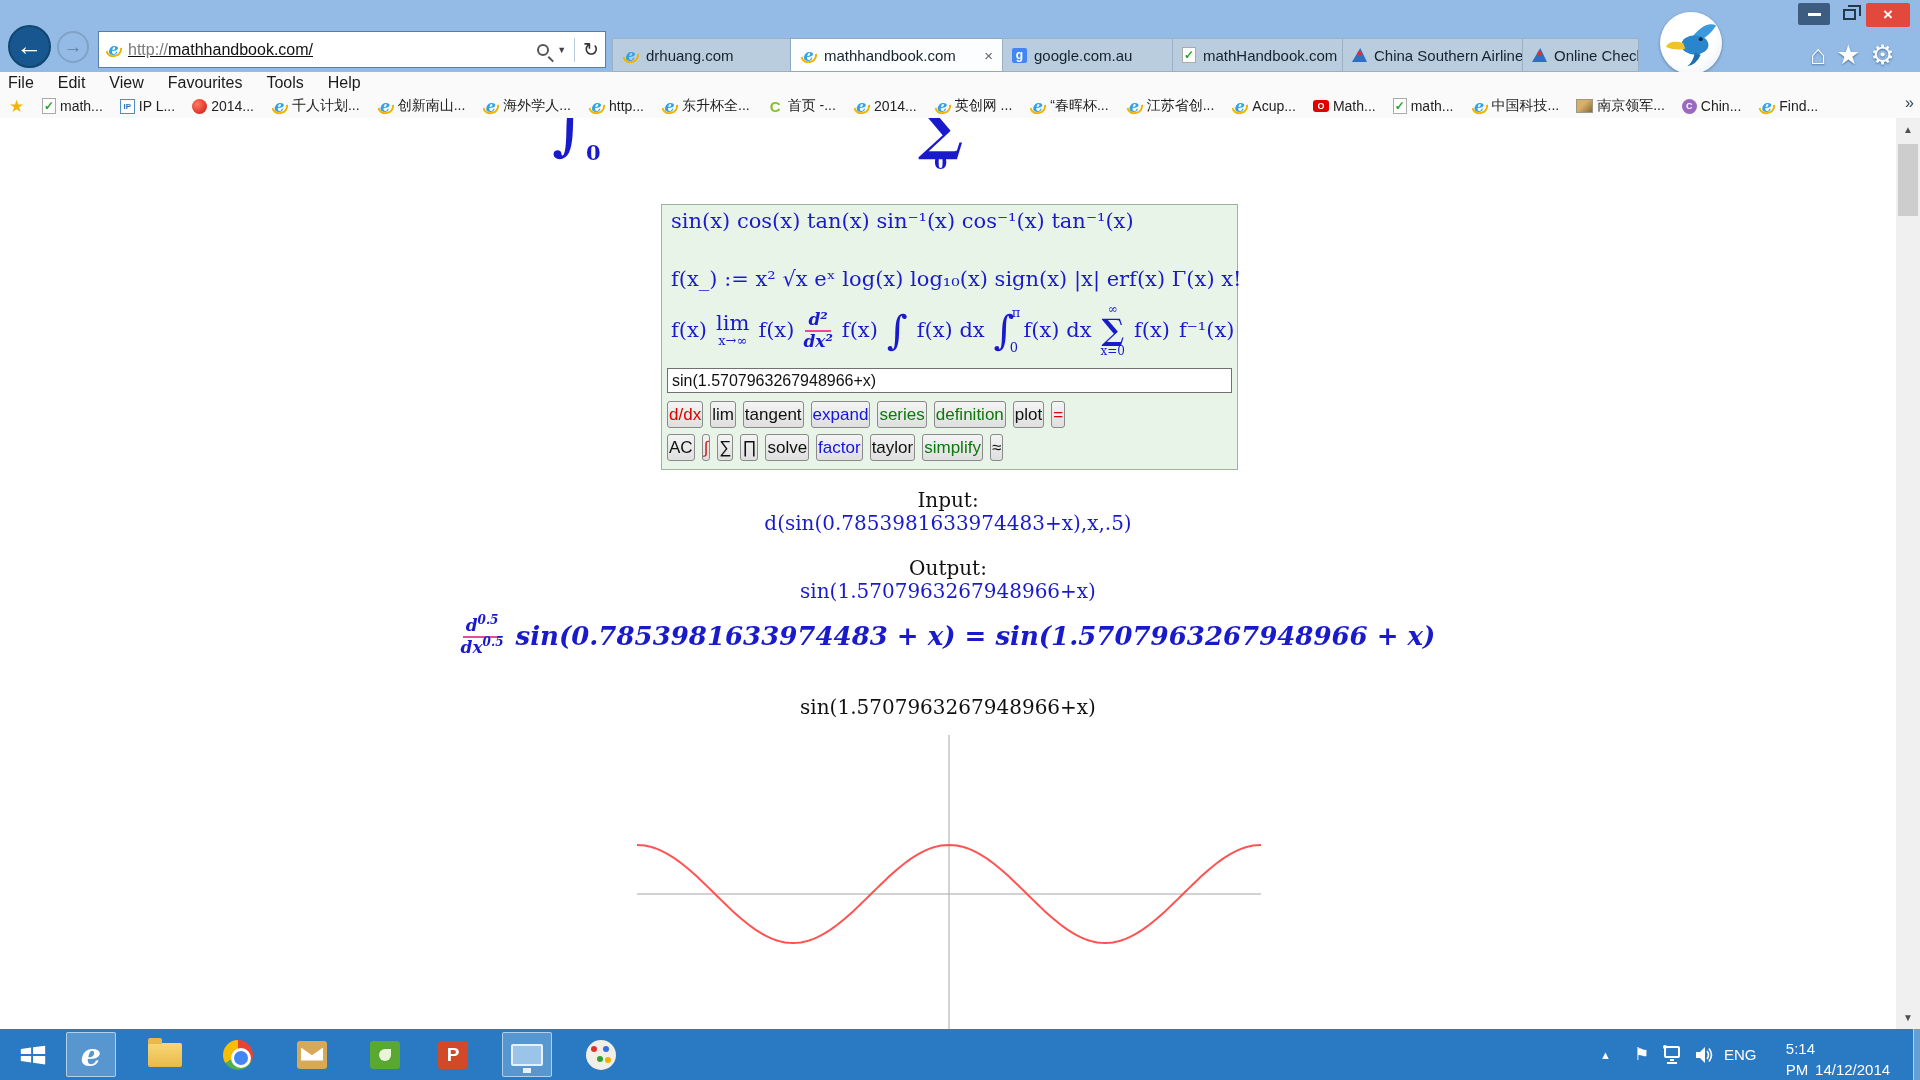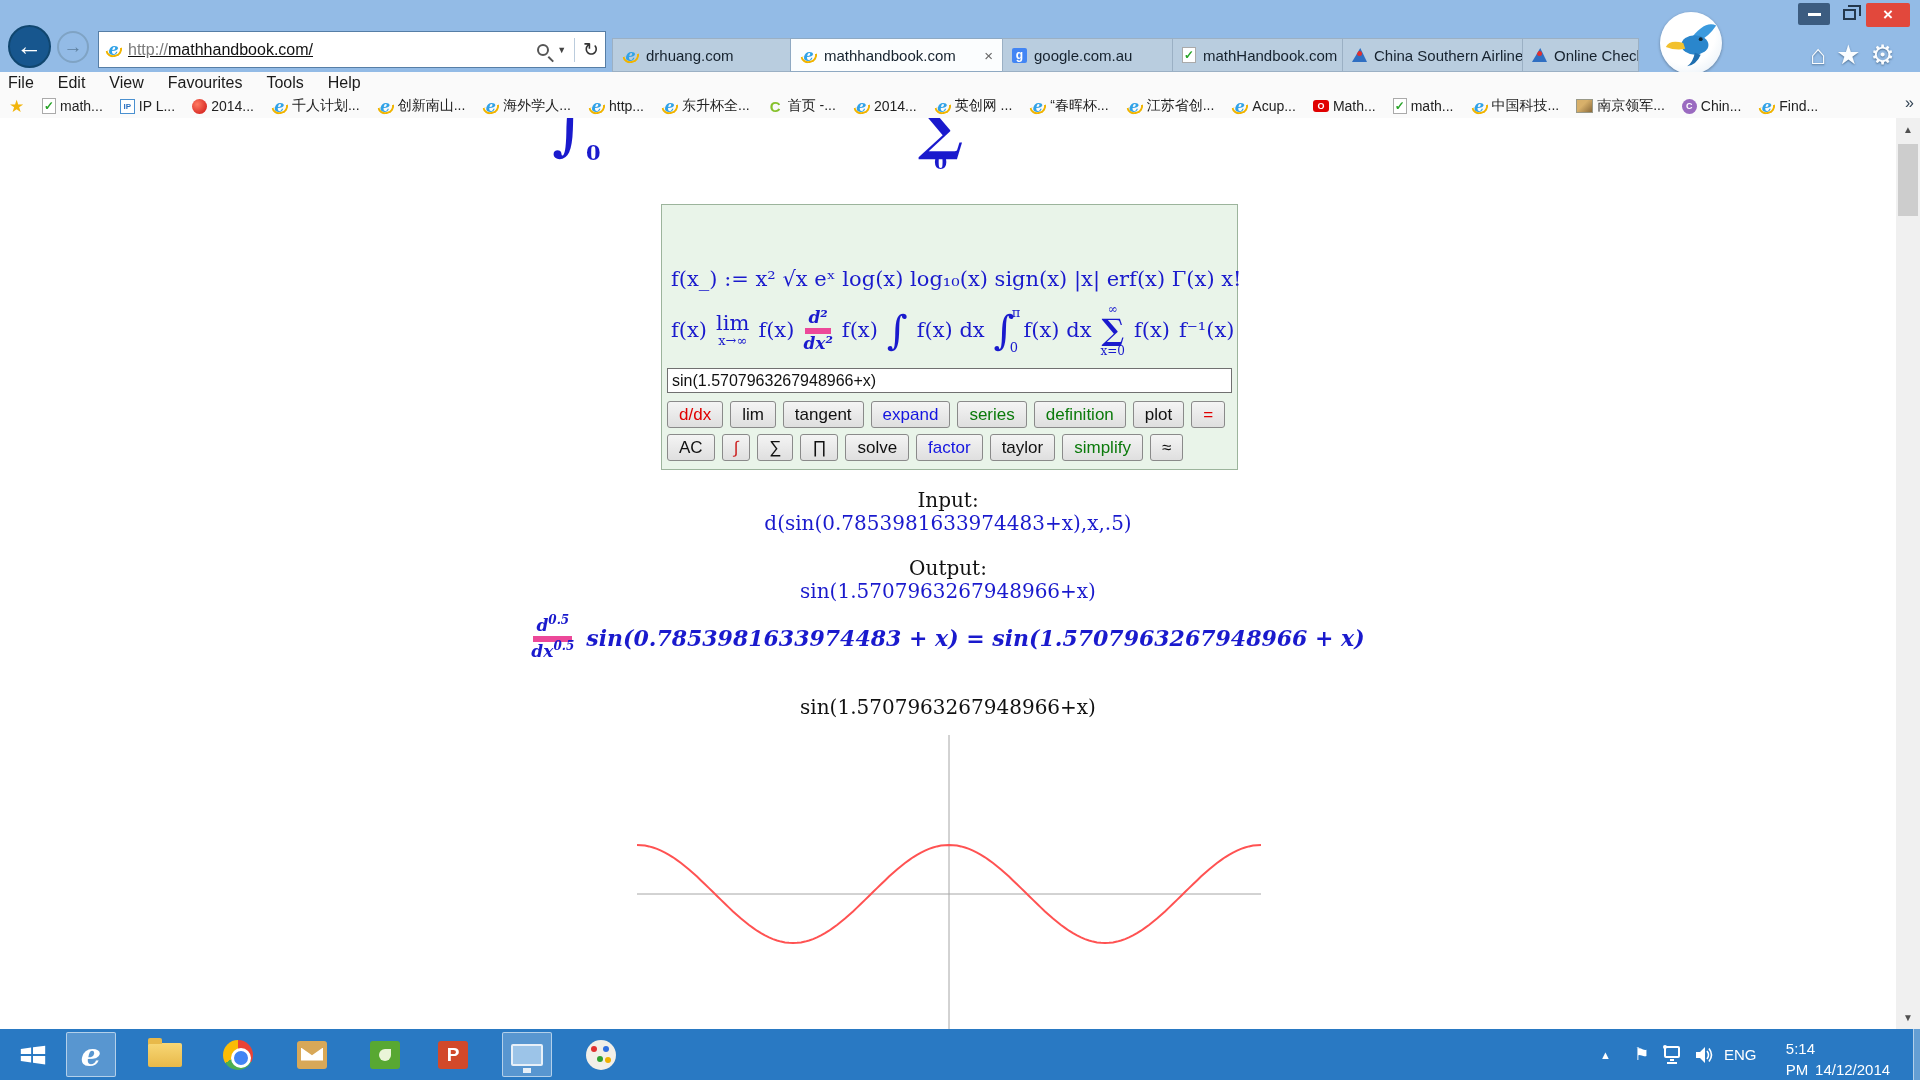--- a/index.html
+++ b/index.html
@@ -318,6 +318,7 @@
     <span class="remnant-sigma-sub blue">0</span>
 
     <div class="panel">
+      <div class="mline" style="top:4px">sin(x) cos(x) tan(x) sin⁻¹(x) cos⁻¹(x) tan⁻¹(x)</div>
       <div class="mline" style="top:62px">f(x_) := x²  √x  eˣ  log(x) log₁₀(x) sign(x) |x| erf(x) Γ(x) x!</div>
 
       <div class="row4">

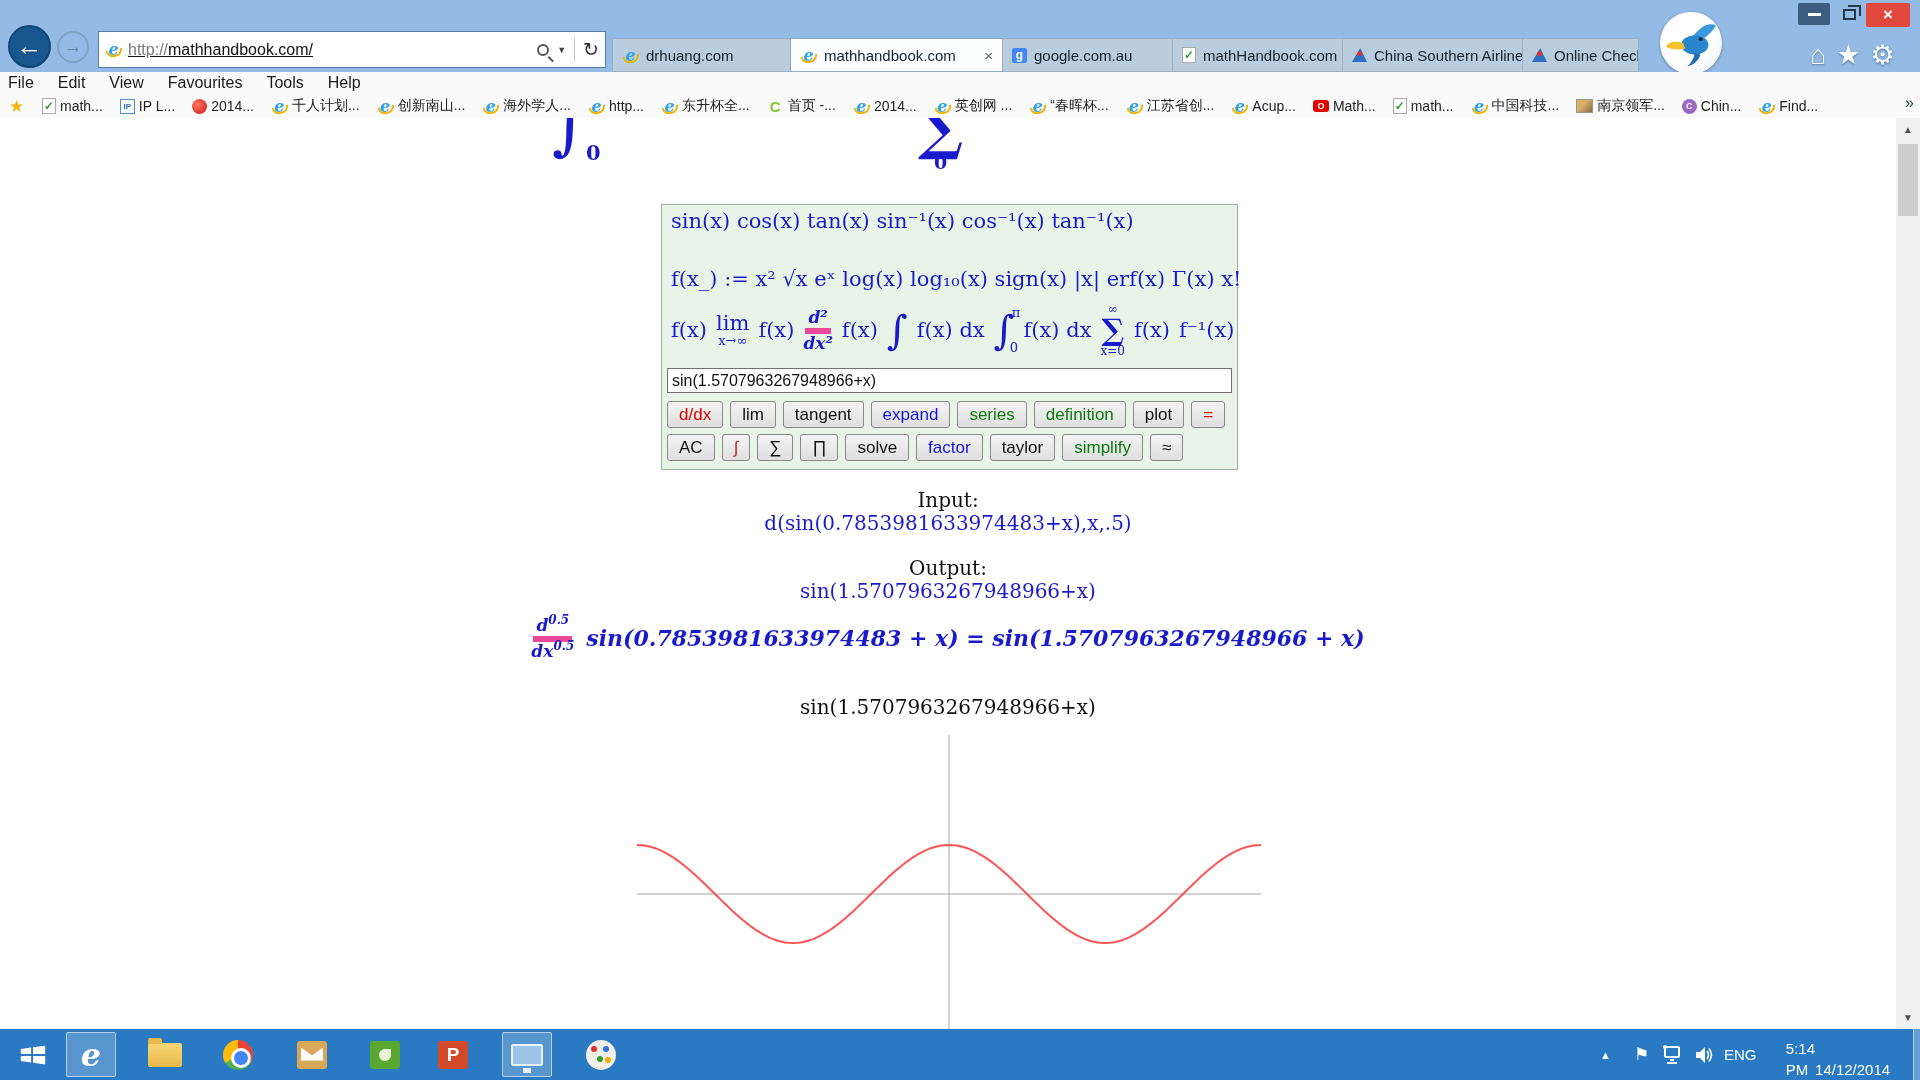--- a/index.html
+++ b/index.html
@@ -75,7 +75,7 @@
   .limblk{display:inline-flex;flex-direction:column;align-items:center;line-height:1;}
   .limblk .lo{font-size:13px;}
   .frac{display:inline-flex;flex-direction:column;align-items:center;line-height:1.1;font-style:italic;font-weight:bold;font-size:17px;}
-  .frac .num{border-bottom:6px solid #ec4899;padding:0 3px 1px;}
+  .frac .num{border-bottom:2px solid #ec4899;padding:0 3px 1px;}
   .intglyph{font-size:40px;line-height:1;font-weight:normal;}
   .intbounds{position:relative;font-size:40px;line-height:1;}
   .intbounds .s0{position:absolute;left:16px;bottom:-4px;font-size:13px;}

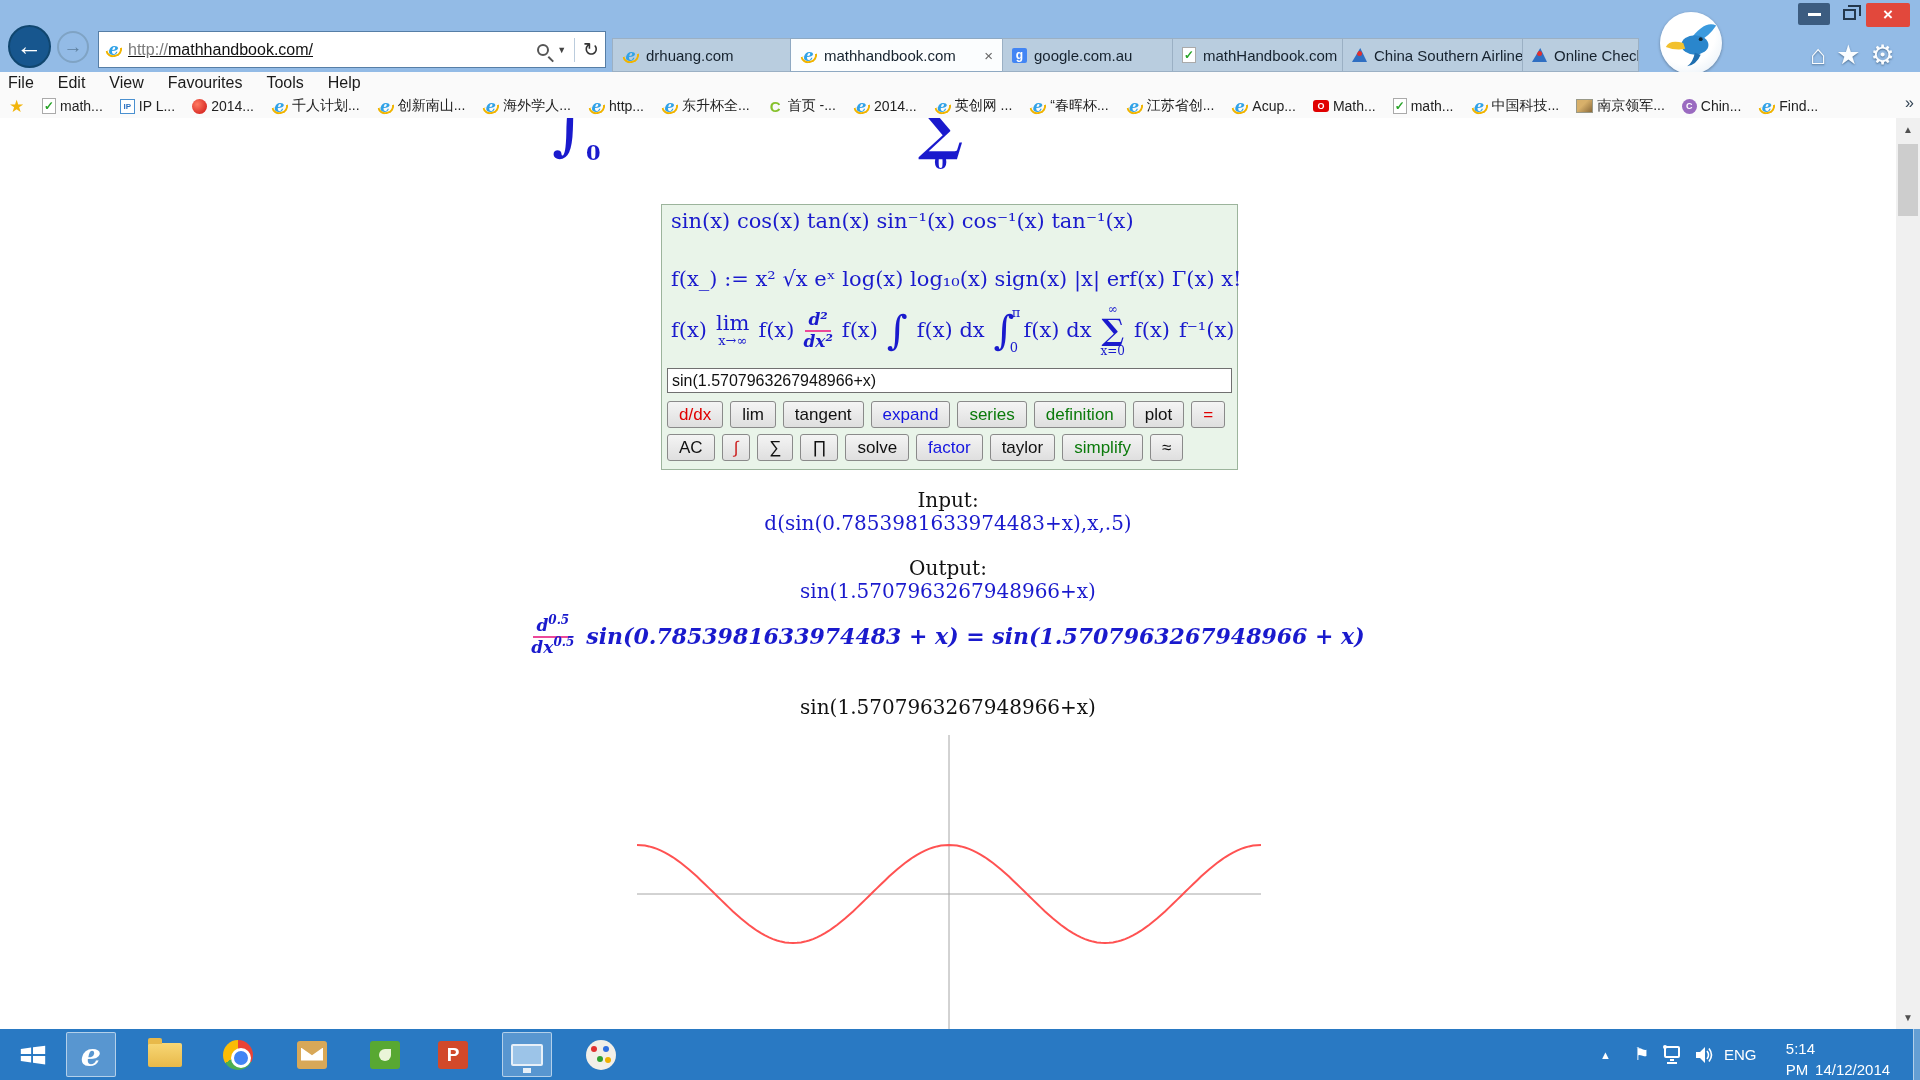--- a/index.html
+++ b/index.html
@@ -88,7 +88,7 @@
      font-family:"Liberation Sans",sans-serif;font-size:16px;padding:0 4px;background:#fff;color:#111;}
   .btnrow{position:absolute;left:5px;display:flex;gap:7px;}
   .btnrow1{top:196px;} .btnrow2{top:229px;}
-  .calc-btn{height:27px;padding:0 11px;font-family:"Liberation Sans",sans-serif;font-size:17px;
+  .calc-btn{height:27px;padding:0 1px;font-family:"Liberation Sans",sans-serif;font-size:17px;
      background:linear-gradient(#f4f4f4,#dfdfdf);border:1px solid #8a8a8a;border-radius:3px;display:flex;align-items:center;}
   .ctext{position:absolute;left:0;width:1896px;text-align:center;white-space:nowrap;}
   .io-label{font-size:20px;color:#111;}

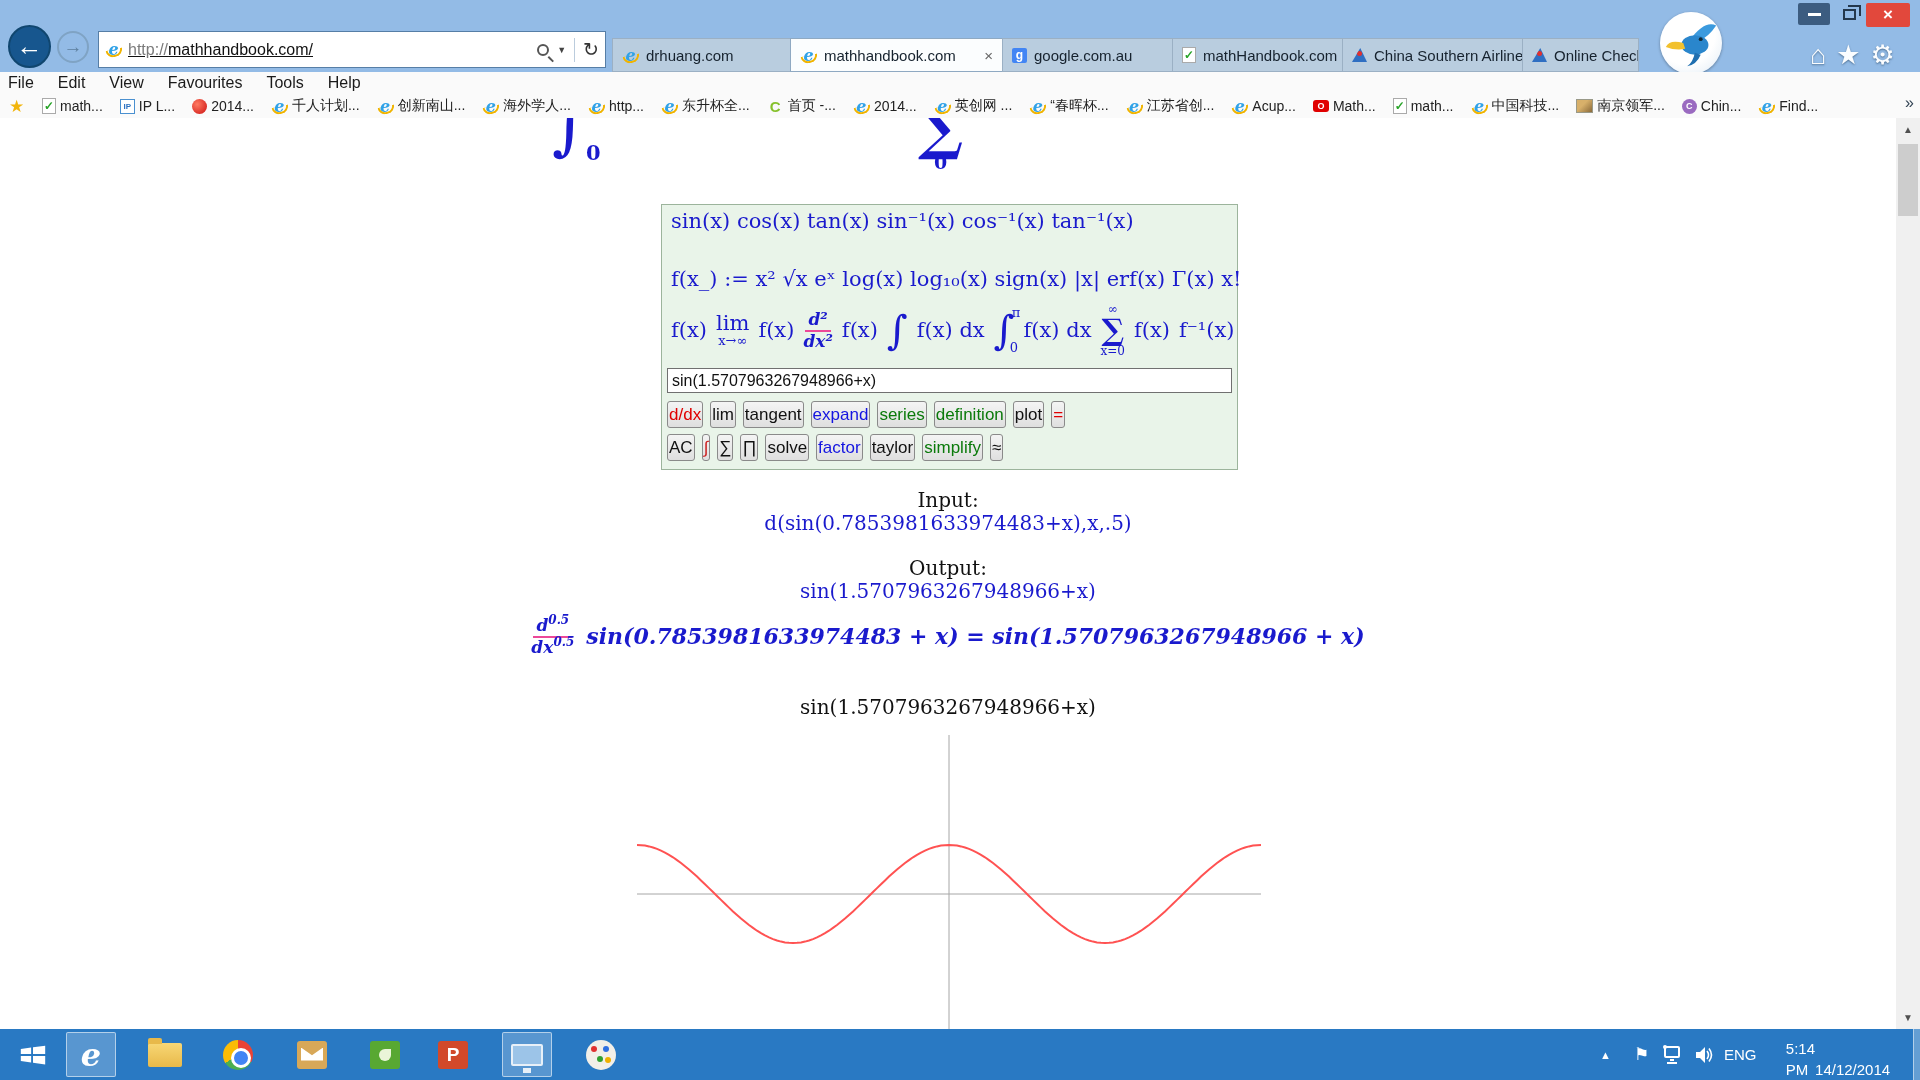--- a/index.html
+++ b/index.html
@@ -95,7 +95,7 @@
   .io-val{font-size:20px;}
   .formula{position:absolute;left:0;top:498px;width:1896px;display:flex;justify-content:center;align-items:center;gap:12px;
      color:#1a1acd;font-weight:bold;}
-  .formula .body{font-size:22px;font-style:italic;}
+  .formula .body{font-size:26px;font-style:italic;}
   .plot{position:absolute;left:637px;top:617px;}
   
   .scrollbar{position:absolute;left:1896px;top:118px;width:24px;height:911px;background:#f0f0f0;}

